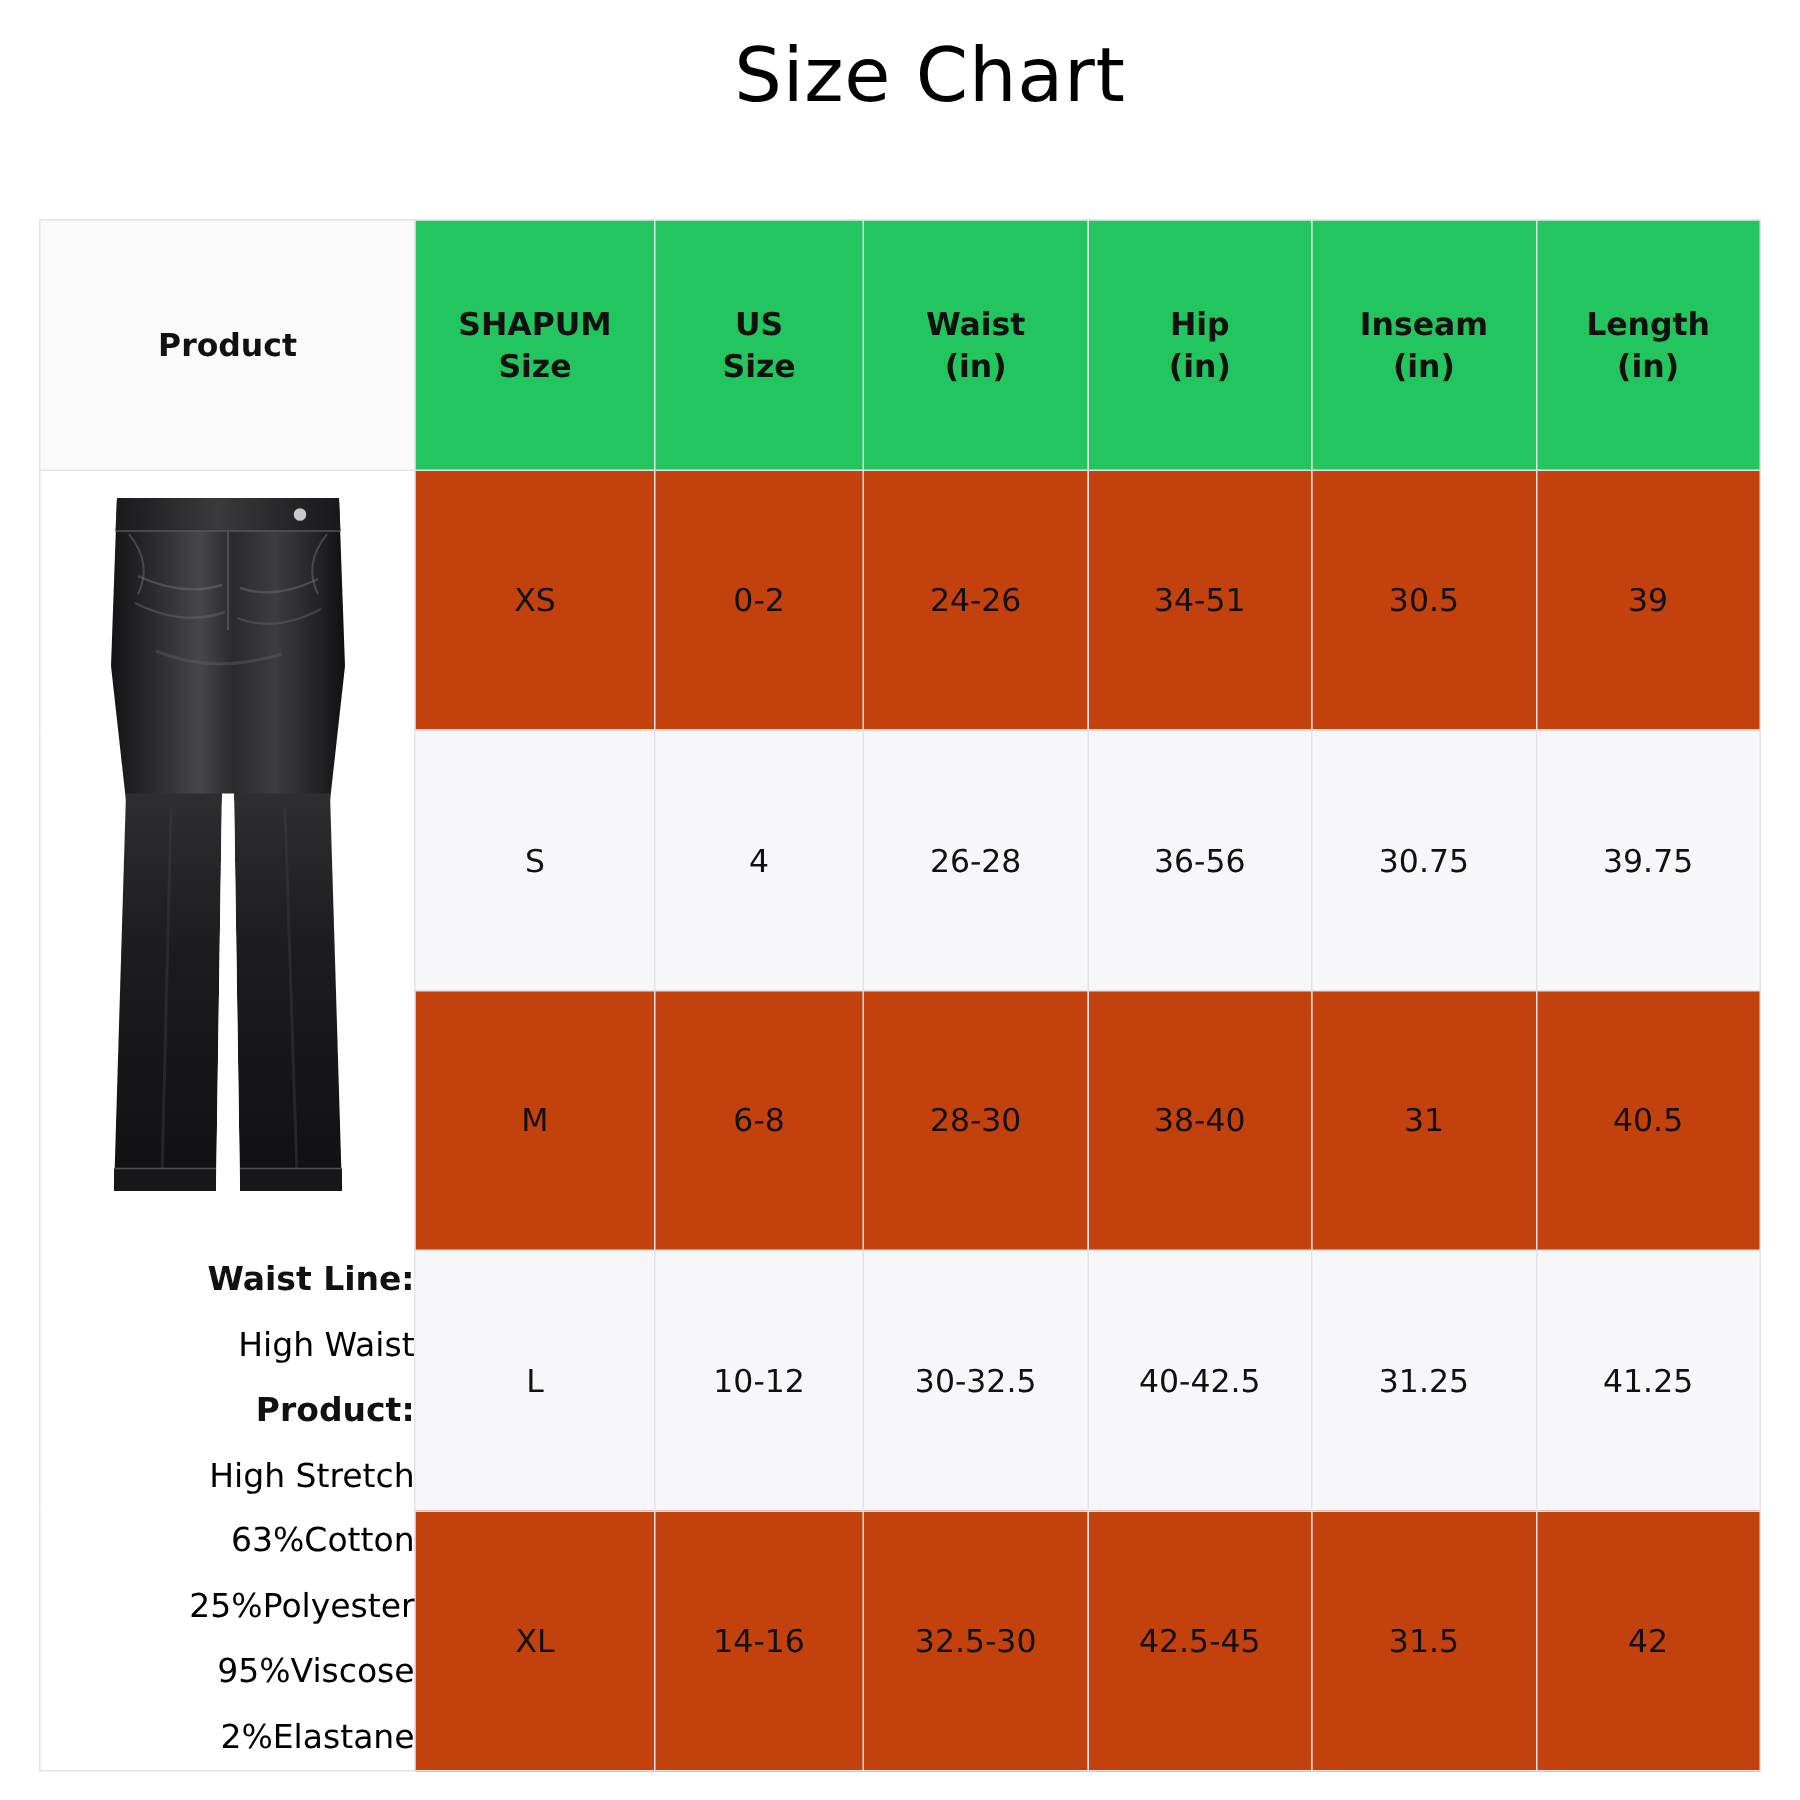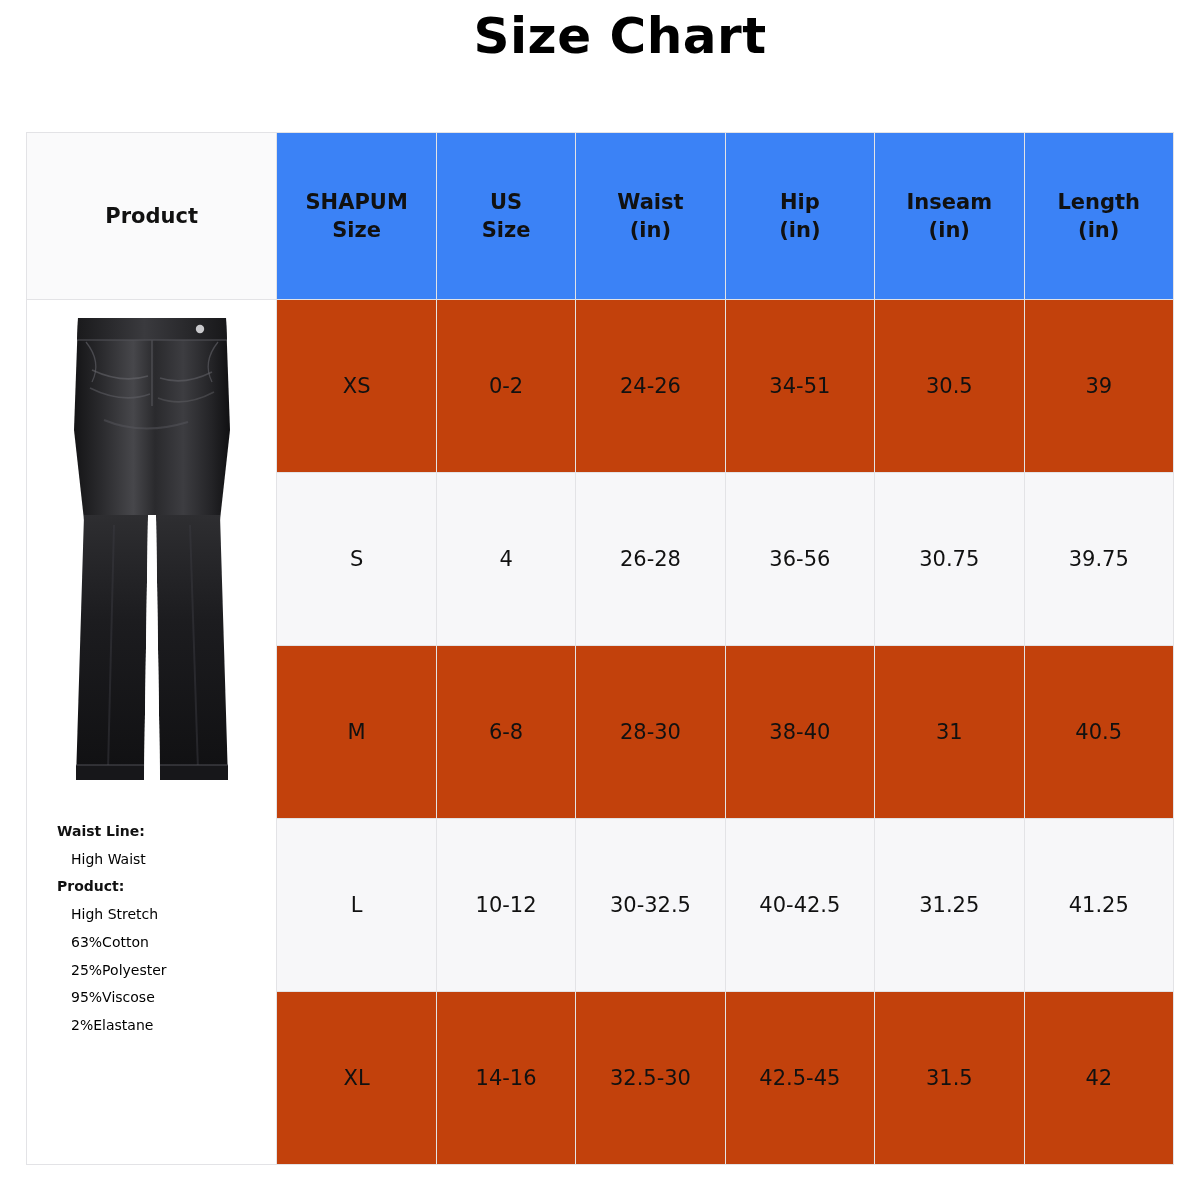--- a/index.html
+++ b/index.html
@@ -23,10 +23,10 @@
   .title {
     text-align: center;
     font-size: 50px;
-    font-weight: bold;
+    font-weight: normal;
     letter-spacing: 0.5px;
     color: #000000;
-    margin: 6px 0 0 0;
+    margin: 20px 0 0 0;
     line-height: 1.2;
     padding-left: 40px;
   }

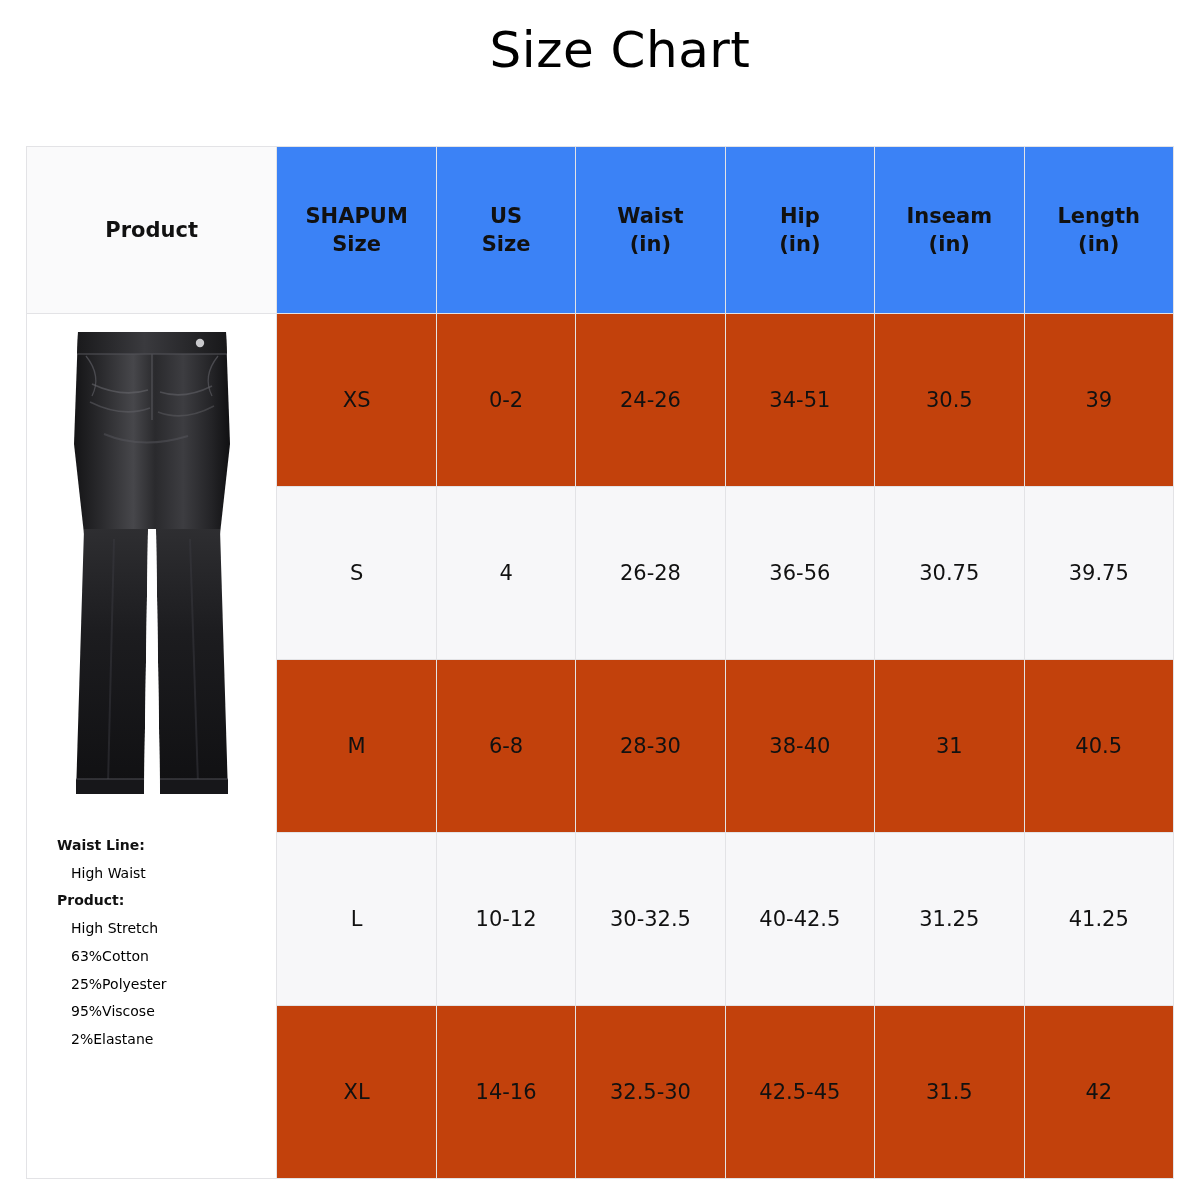--- a/index.html
+++ b/index.html
@@ -63,7 +63,7 @@
     font-weight: bold;
     font-size: 22px;
     line-height: 1.35;
-    background: #3b82f6;
+    background: #22c55e;
   }
   thead th.hdr-product {
     background: #fafafb;

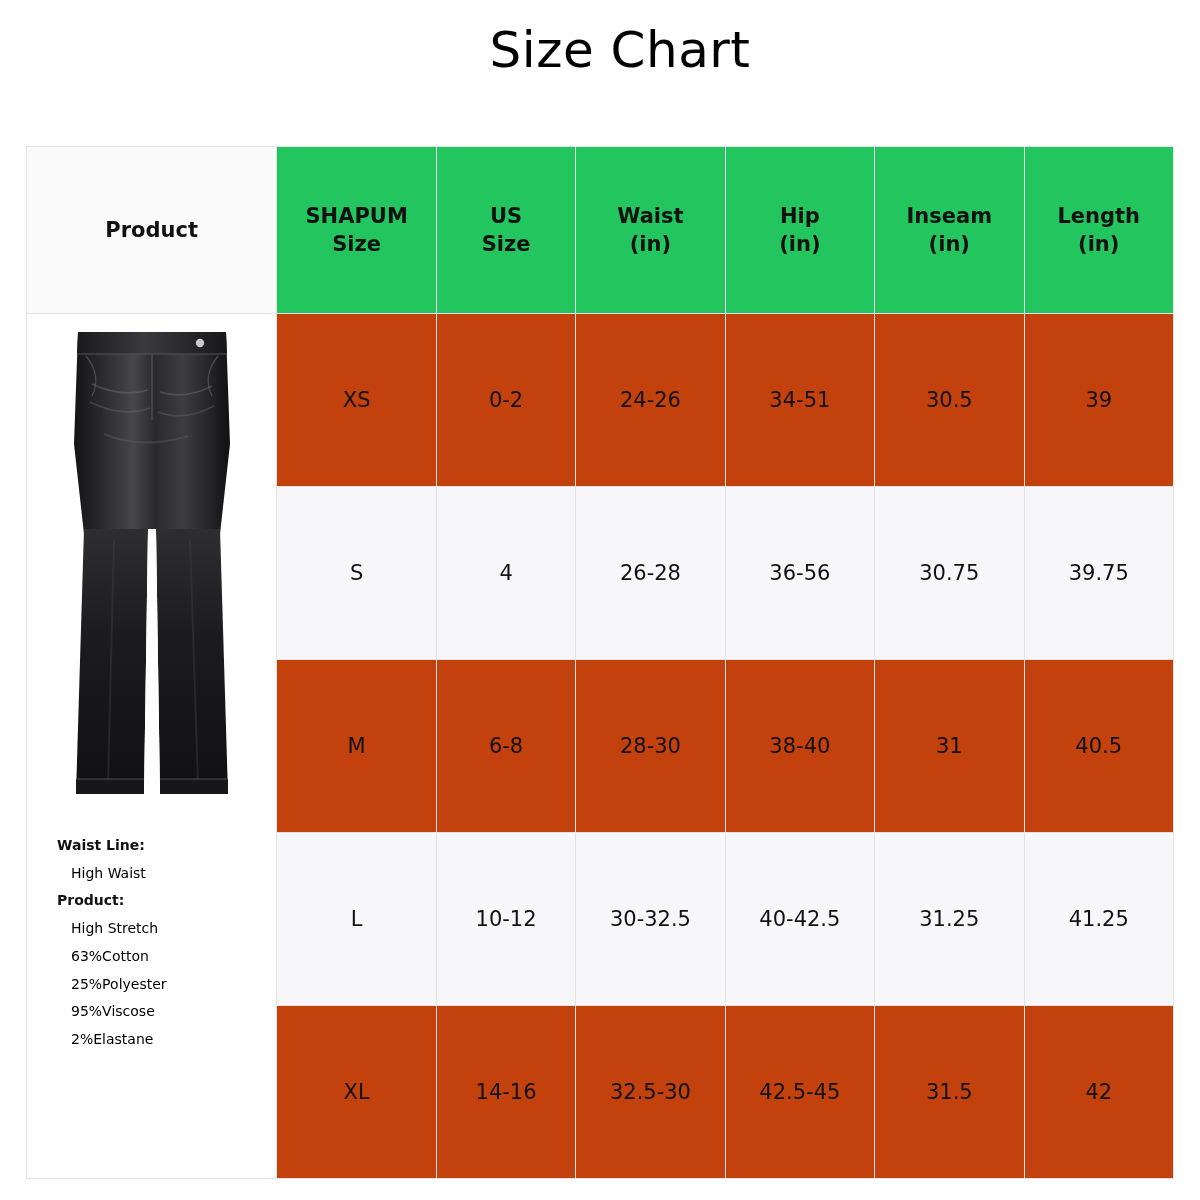--- a/index.html
+++ b/index.html
@@ -98,8 +98,8 @@
     width: 100%;
     box-sizing: border-box;
     padding: 8px 0 0 44px;
-    text-align: left;
-    font-size: 14px;
+    text-align: right;
+    font-size: 22px;
     line-height: 1.98;
     color: #222222;
   }

